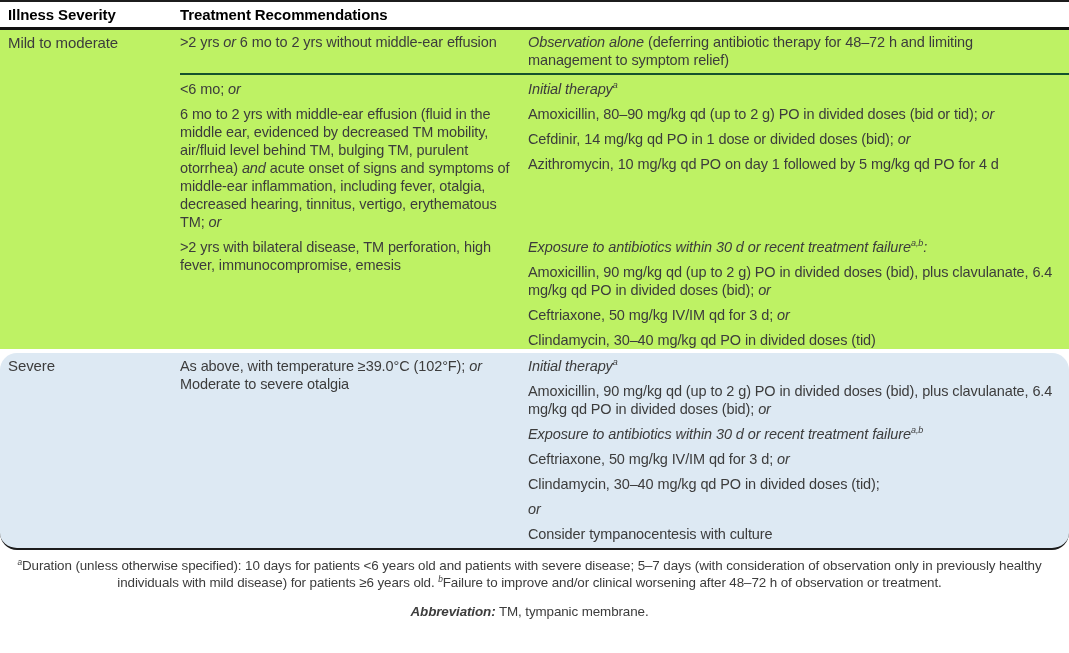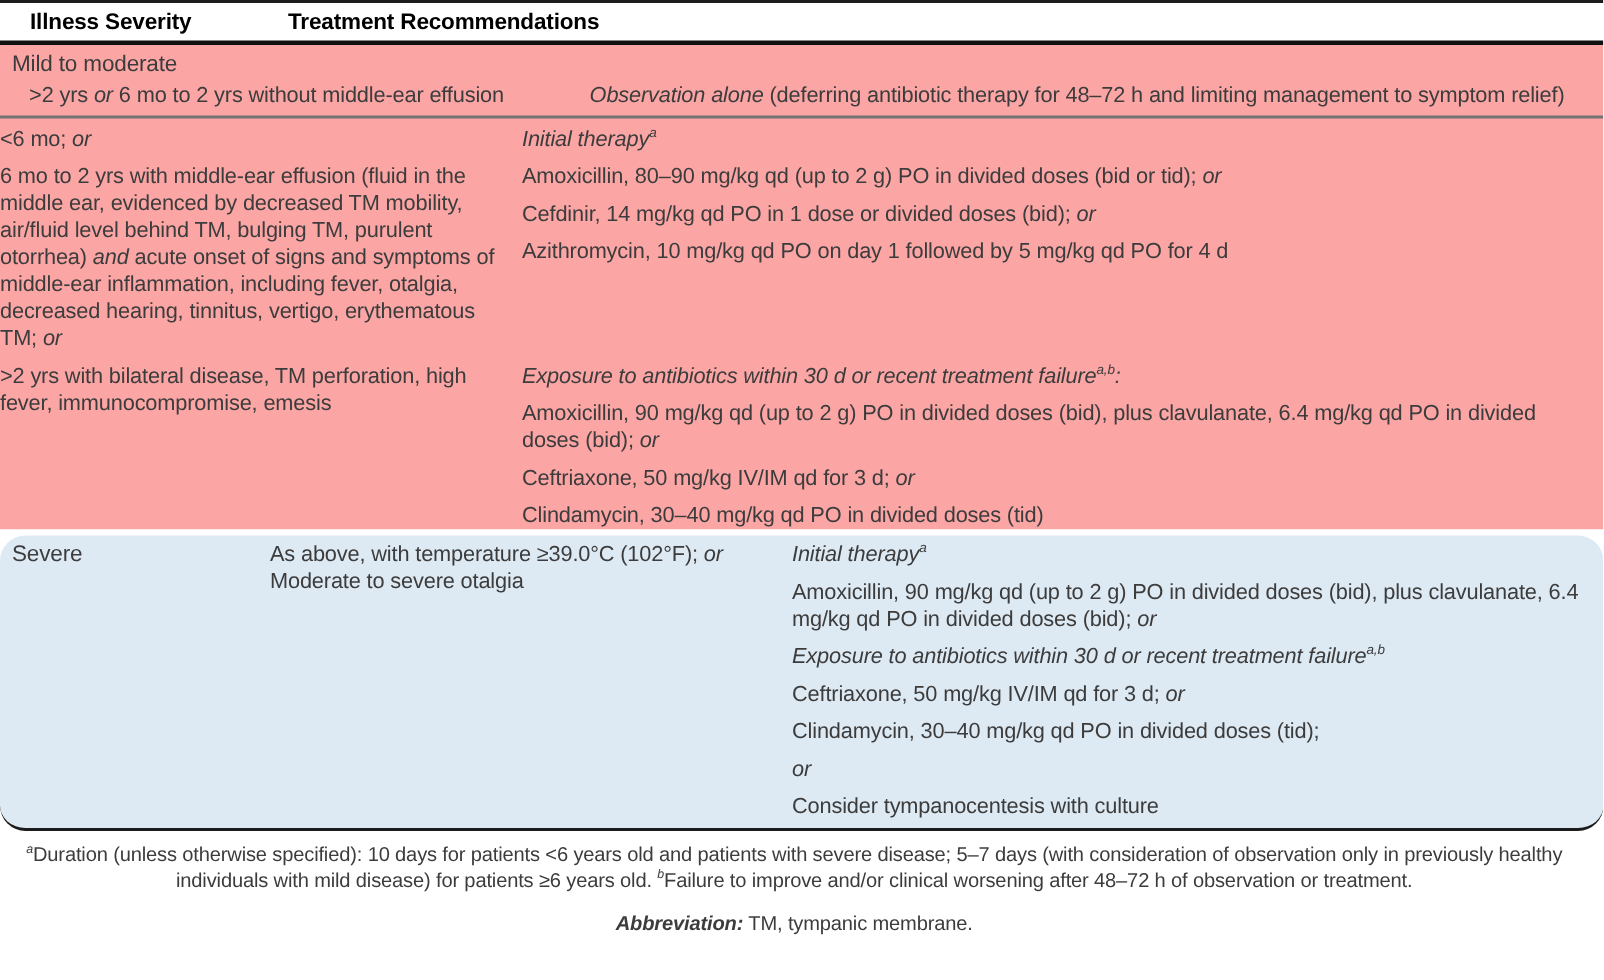--- a/index.html
+++ b/index.html
@@ -27,7 +27,7 @@
     border-bottom:3px solid #111111;
     font-weight:bold;color:#000000;
     font-size:15px;
-    padding:4px 0 3px 12px;
+    padding:4px 0 3px 0;
   }
   .col1{width:180px;box-sizing:border-box;padding-left:8px;flex:none;}
   .col2{width:348px;box-sizing:border-box;padding-right:12px;flex:none;}

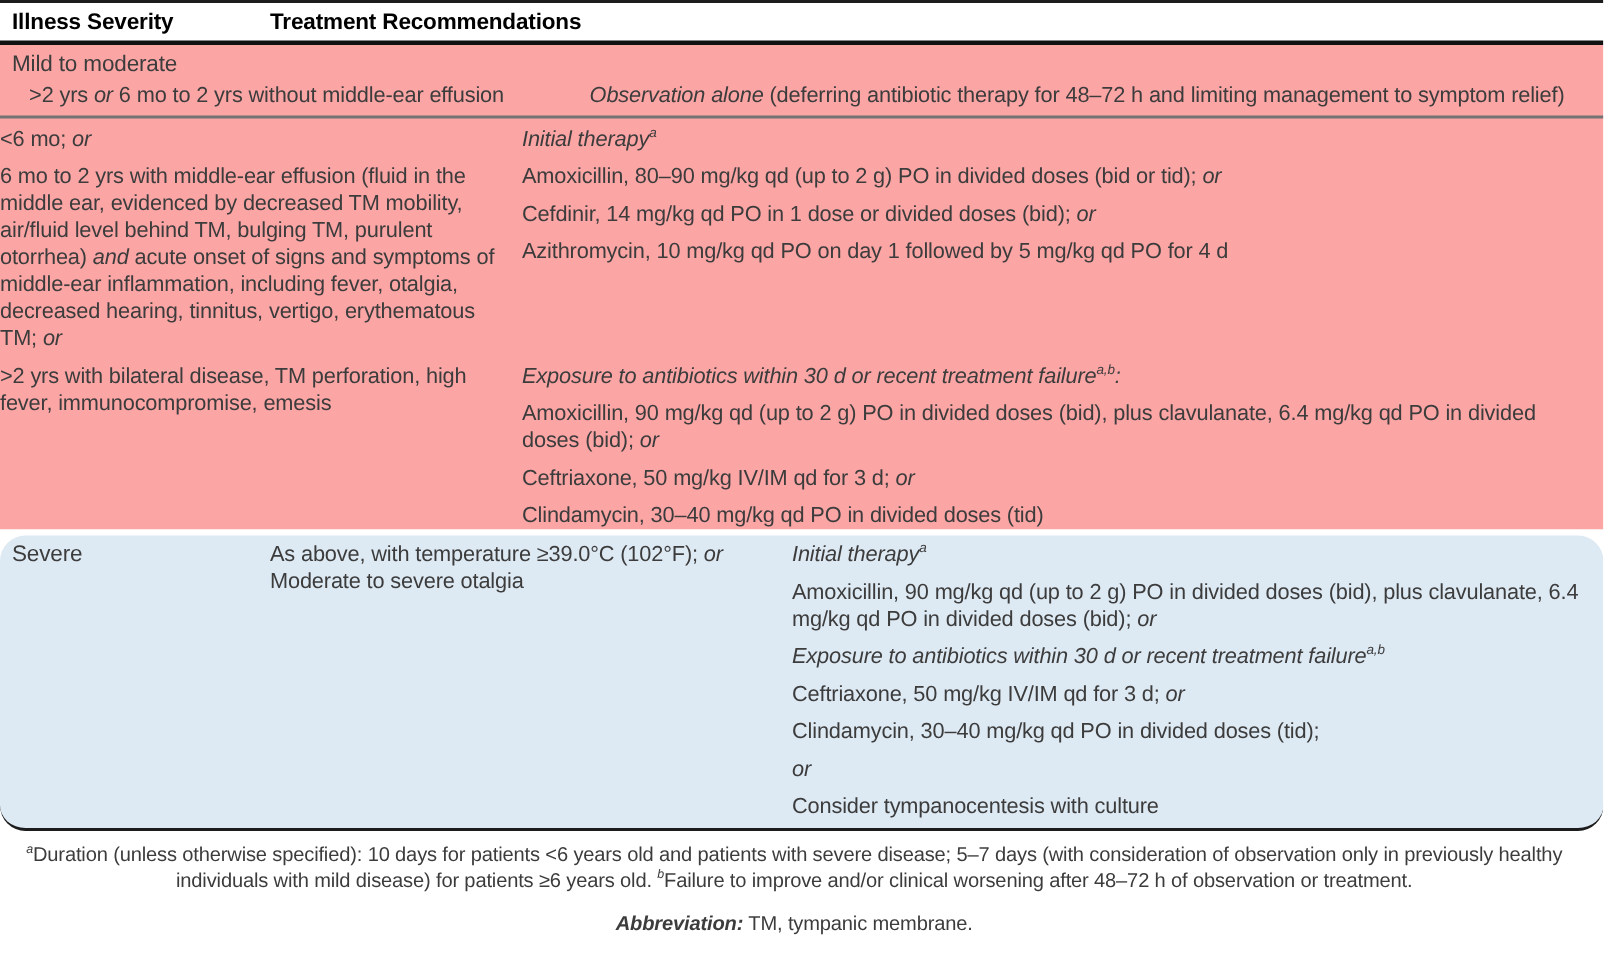--- a/index.html
+++ b/index.html
@@ -33,7 +33,7 @@
   .col2{width:348px;box-sizing:border-box;padding-right:12px;flex:none;}
   .col3{flex:1;box-sizing:border-box;padding-right:10px;}
 
-  .body-block{display:flex;background:#fca5a5;flex-direction:column;}
+  .body-block{display:flex;background:#bef264;}
   .block-gap{height:4px;background:#ffffff;}
   .tbl-bottom{border-bottom:2px solid #1c1c1c;}
 

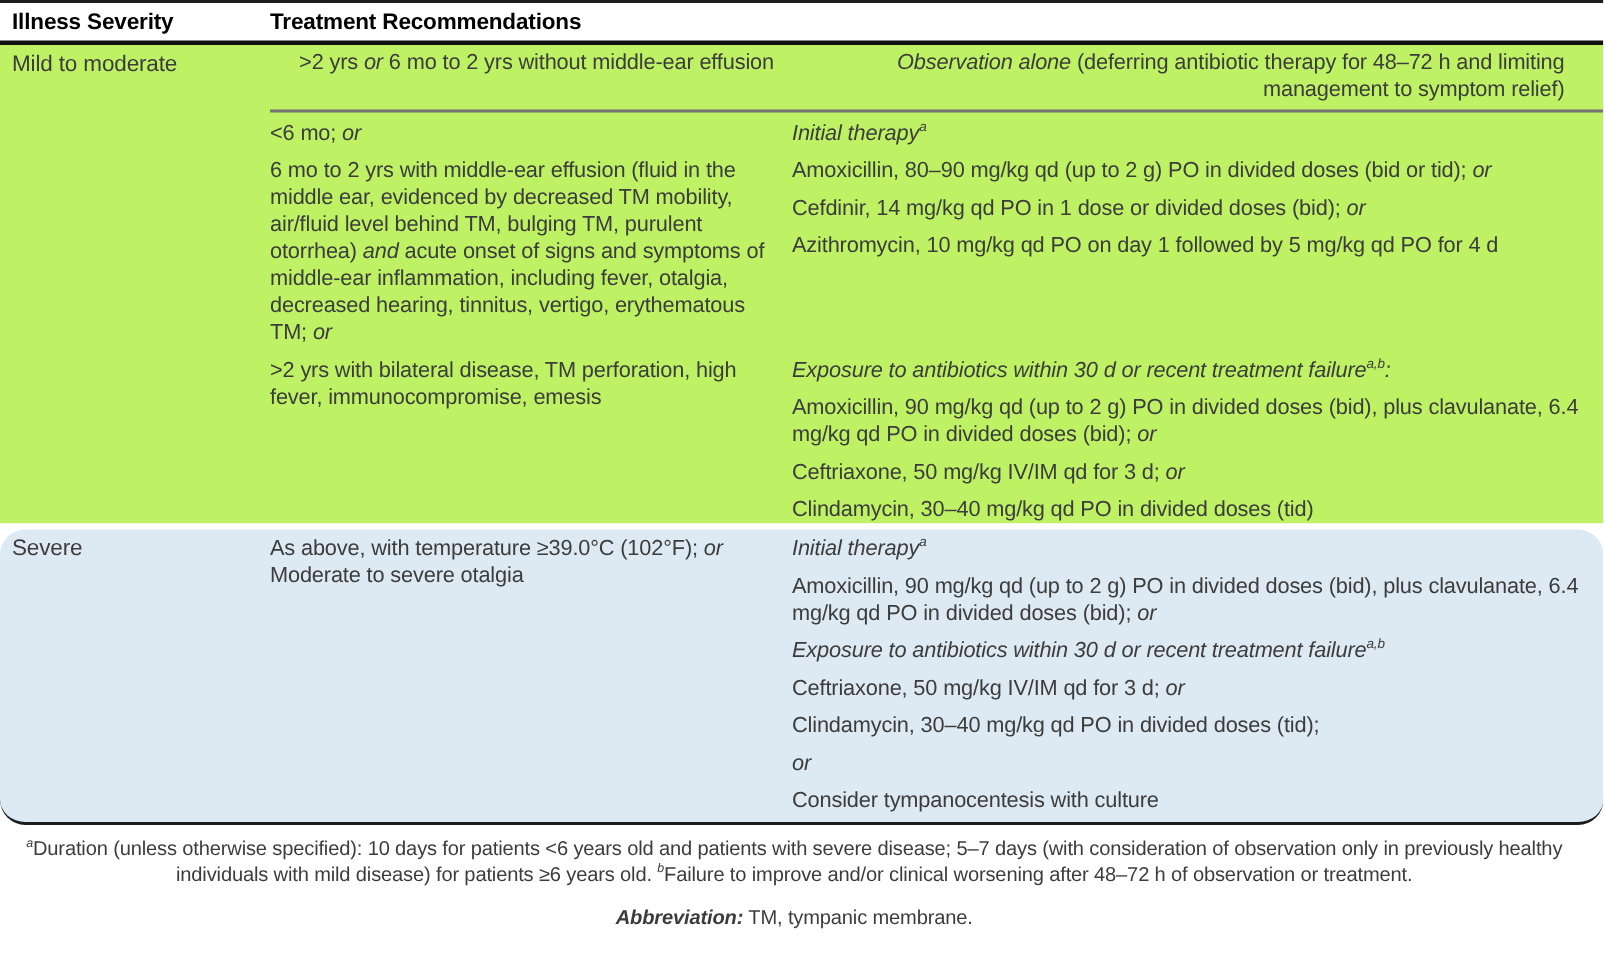--- a/index.html
+++ b/index.html
@@ -40,7 +40,7 @@
   .sev-cell{width:180px;flex:none;box-sizing:border-box;padding:4px 0 0 8px;font-size:15px;}
   .row-content{flex:1;min-width:0;}
 
-  .subrow-a{display:flex;padding:3px 16px 4px 0;border-bottom:2px solid #737373;text-align:right;}
+  .subrow-a{display:flex;padding:3px 16px 4px 0;border-bottom:2px solid #14532d;}
   .subrow-b{padding-top:5px;}
   .algn-group{display:flex;}
   .item{margin:0 0 7px 0;}

